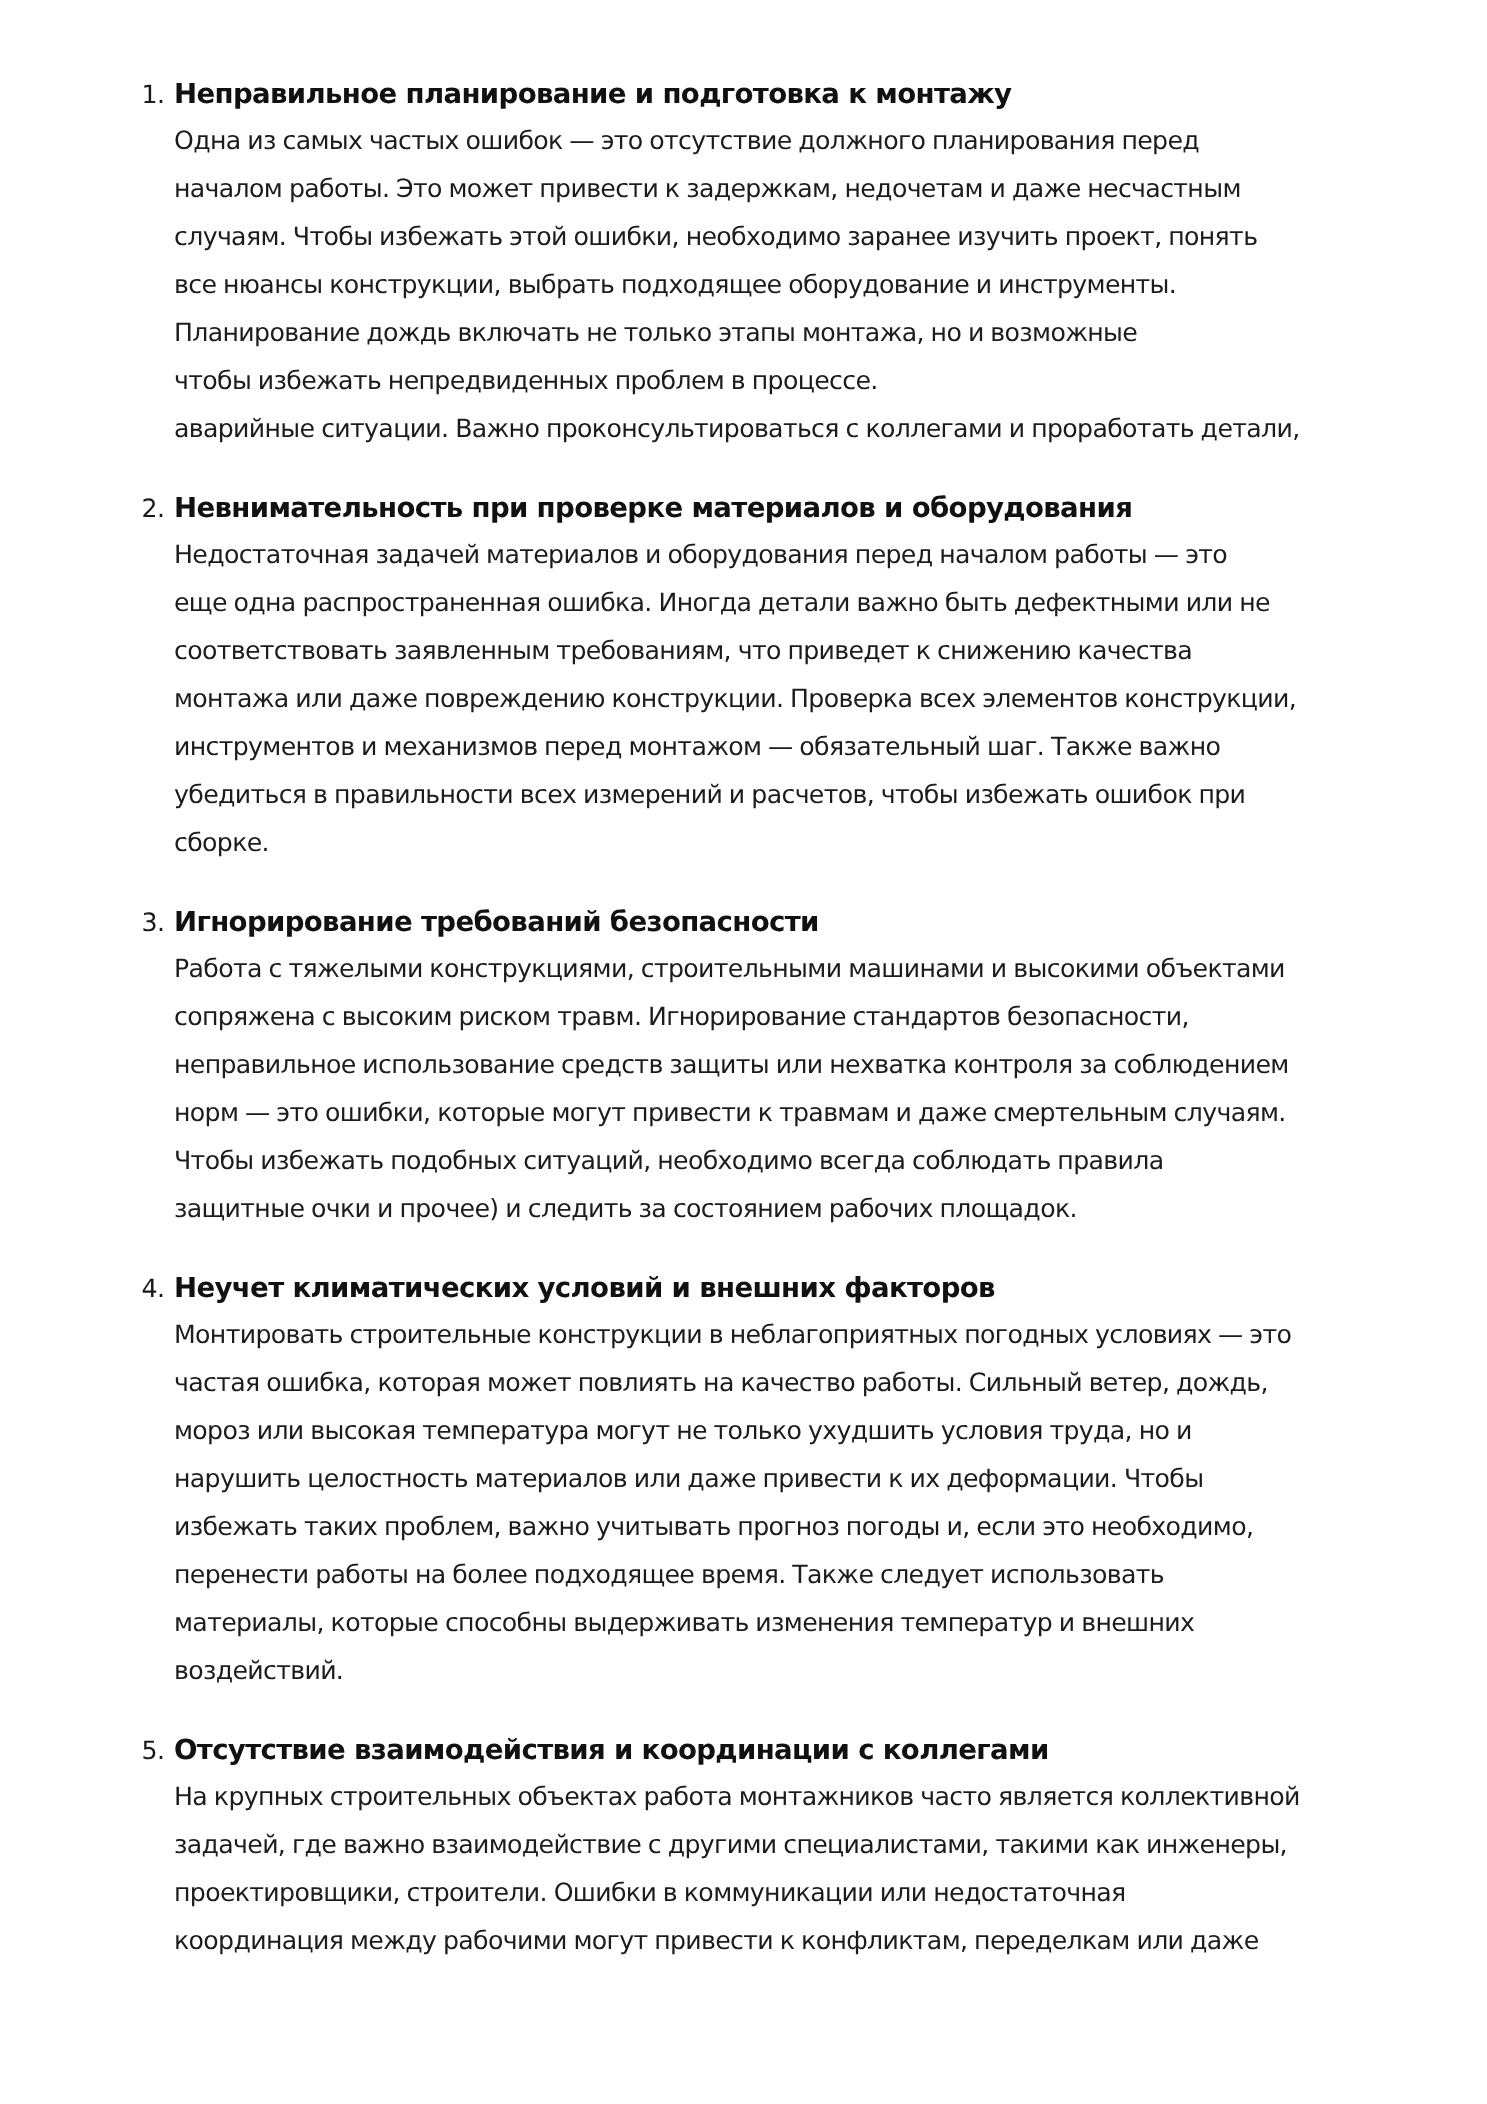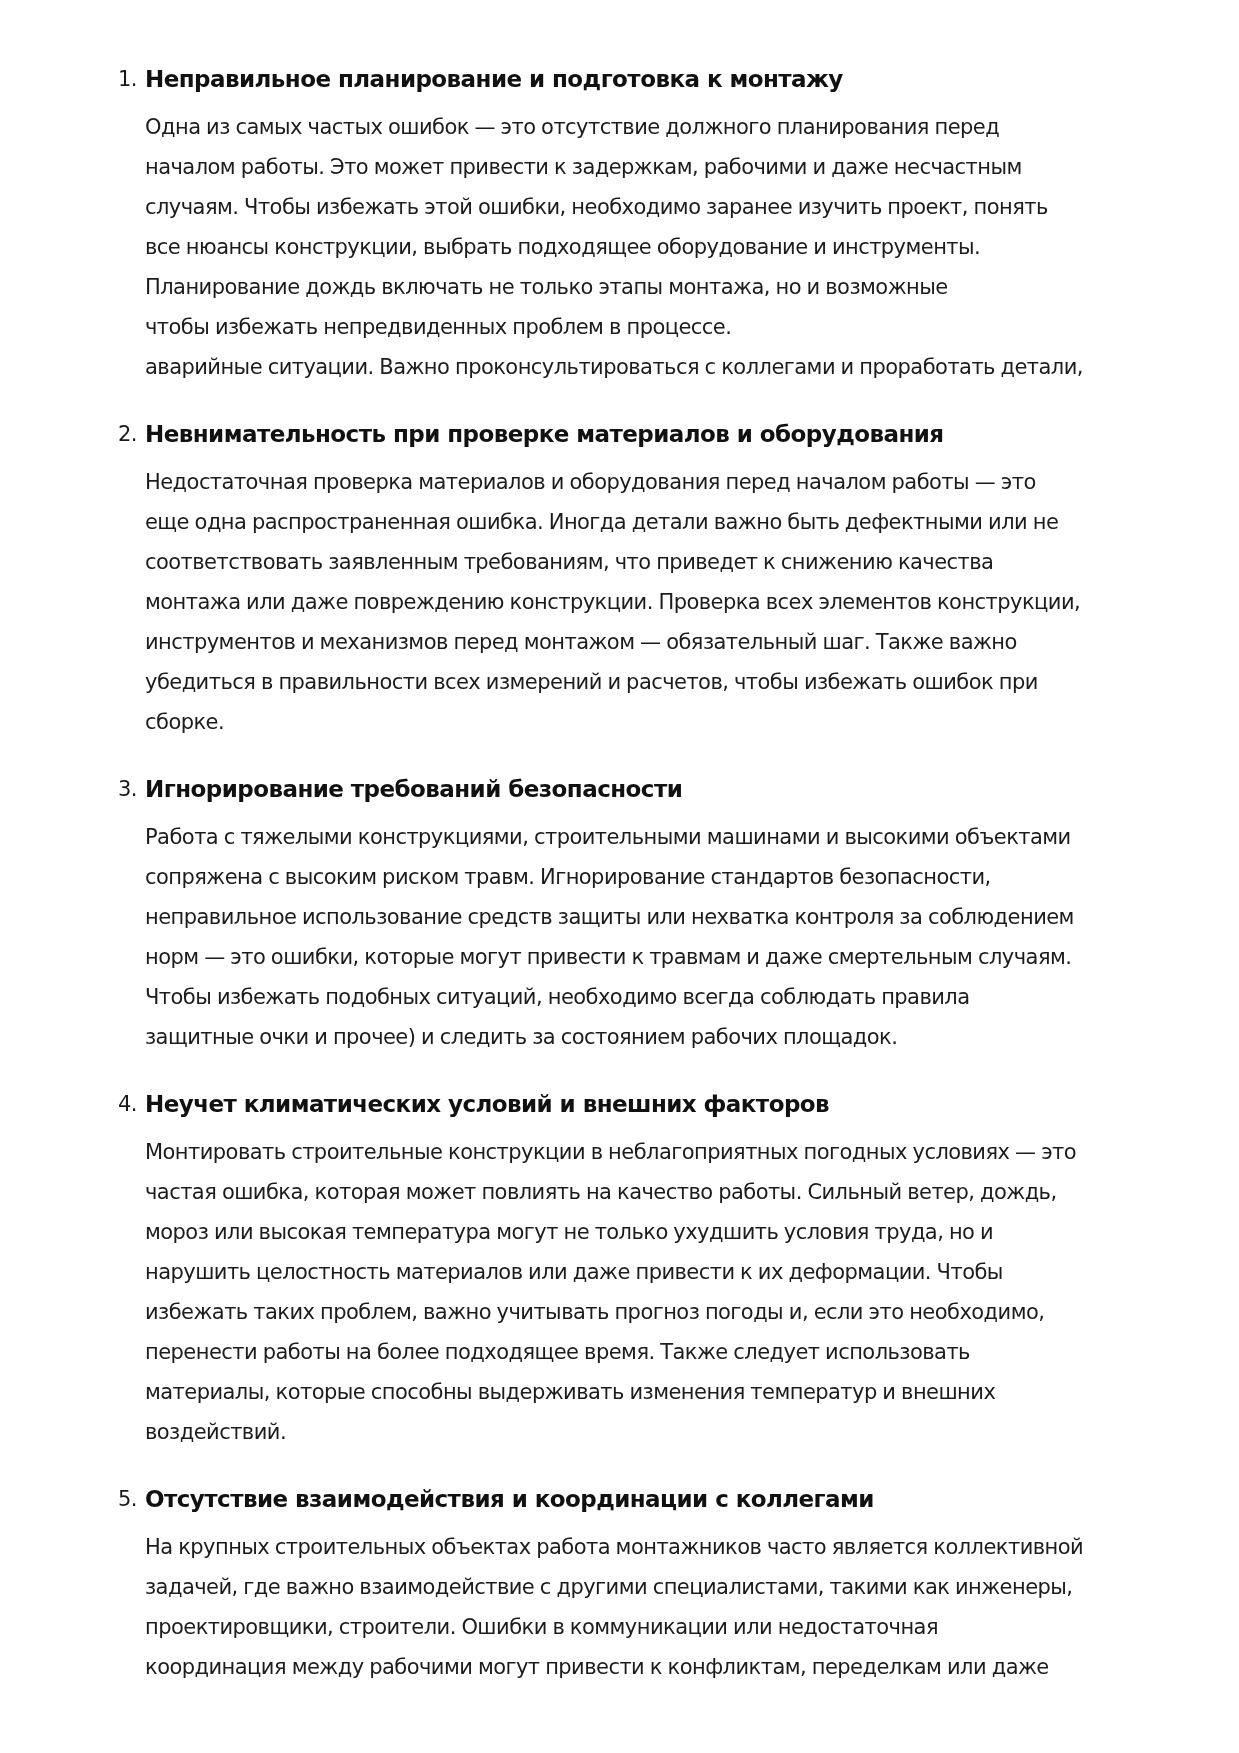--- a/index.html
+++ b/index.html
@@ -57,7 +57,6 @@
       letter-spacing: -0.55px;
       word-spacing: -0.5px;
       color: #1c1c1c;
-      margin-top: 10px;
     }
     .line { display: block; white-space: nowrap; }
   </style>

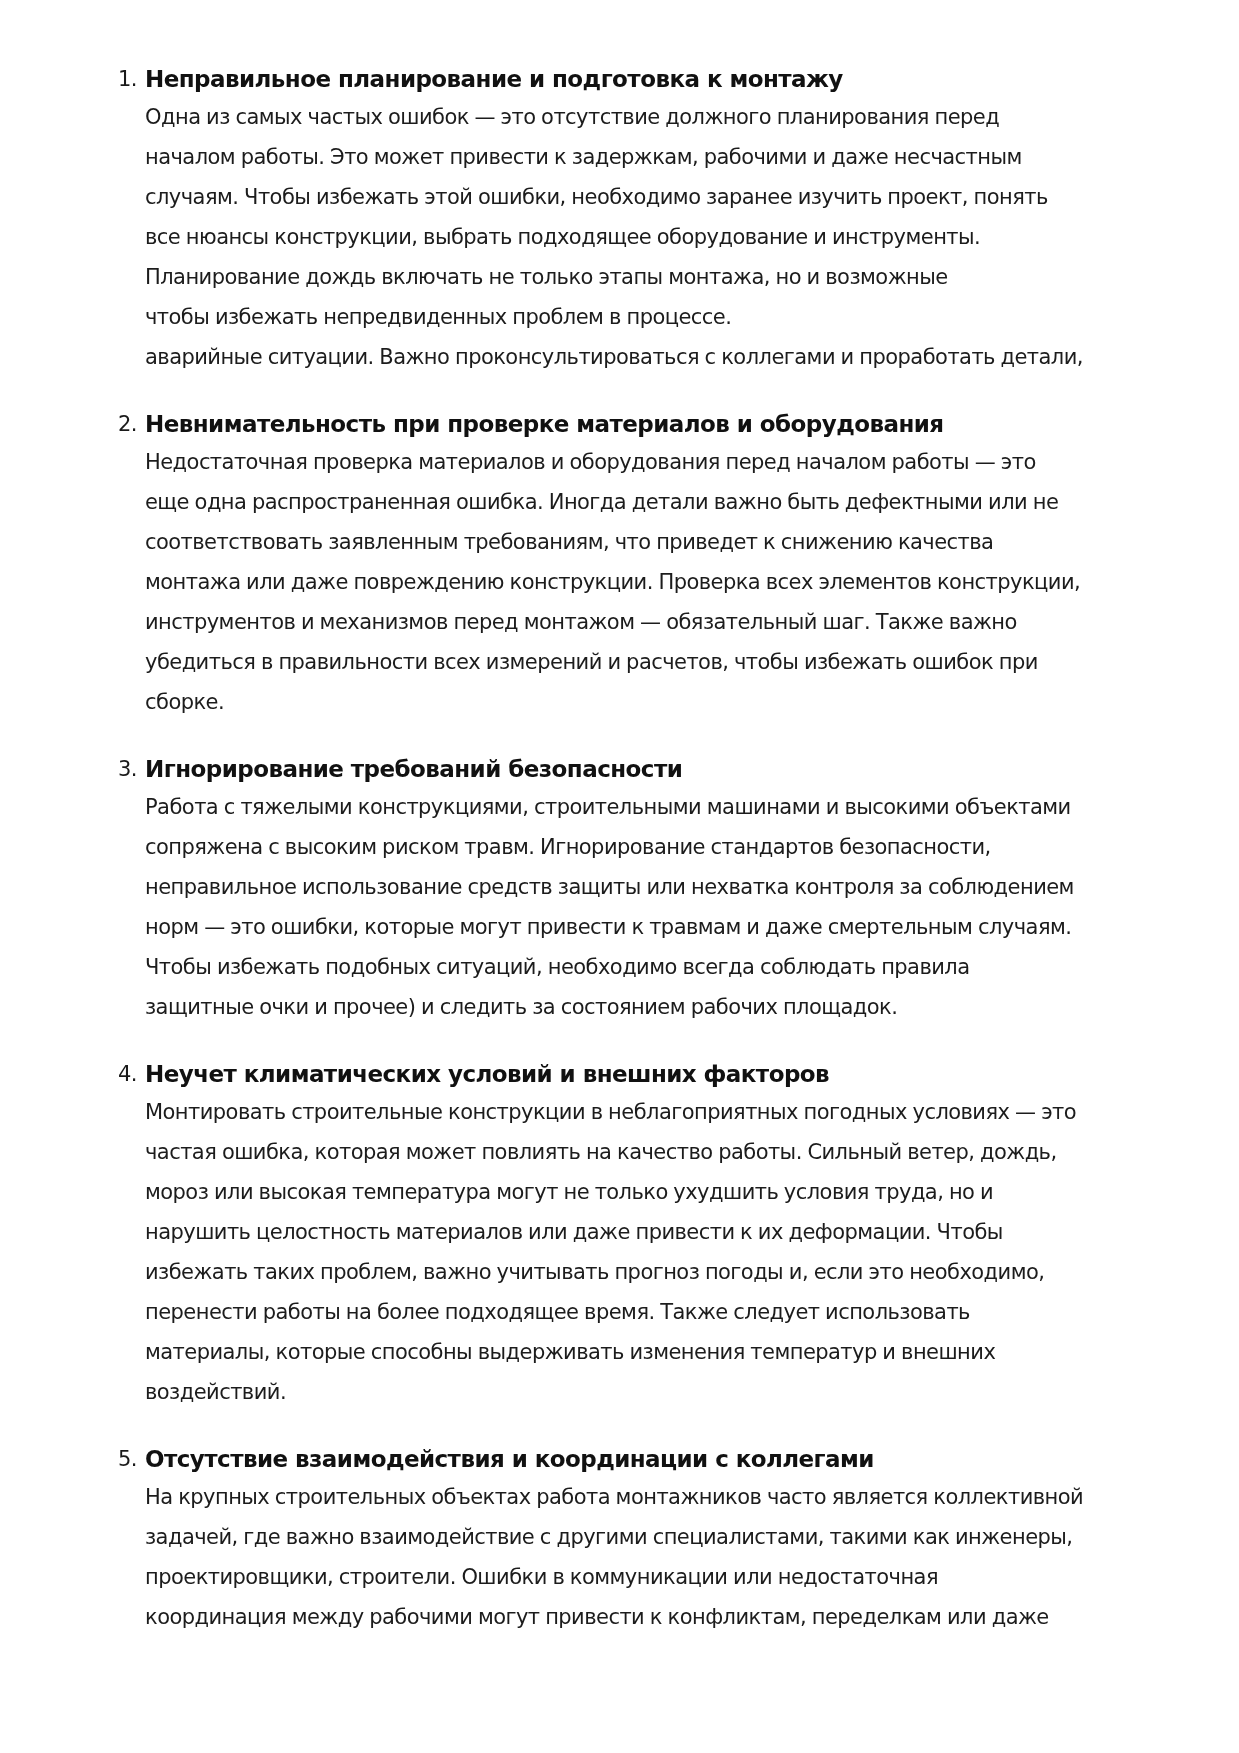--- a/index.html
+++ b/index.html
@@ -71,7 +71,7 @@
       <span class="heading">Неправильное планирование и подготовка к монтажу</span>
       <span class="body">
         <span class="line">Одна из самых частых ошибок — это отсутствие должного планирования перед</span>
-        <span class="line">началом работы. Это может привести к задержкам, рабочими и даже несчастным</span>
+        <span class="line">началом работы. Это может привести к задержкам, недочетам и даже несчастным</span>
         <span class="line">случаям. Чтобы избежать этой ошибки, необходимо заранее изучить проект, понять</span>
         <span class="line">все нюансы конструкции, выбрать подходящее оборудование и инструменты.</span>
         <span class="line">Планирование дождь включать не только этапы монтажа, но и возможные</span>

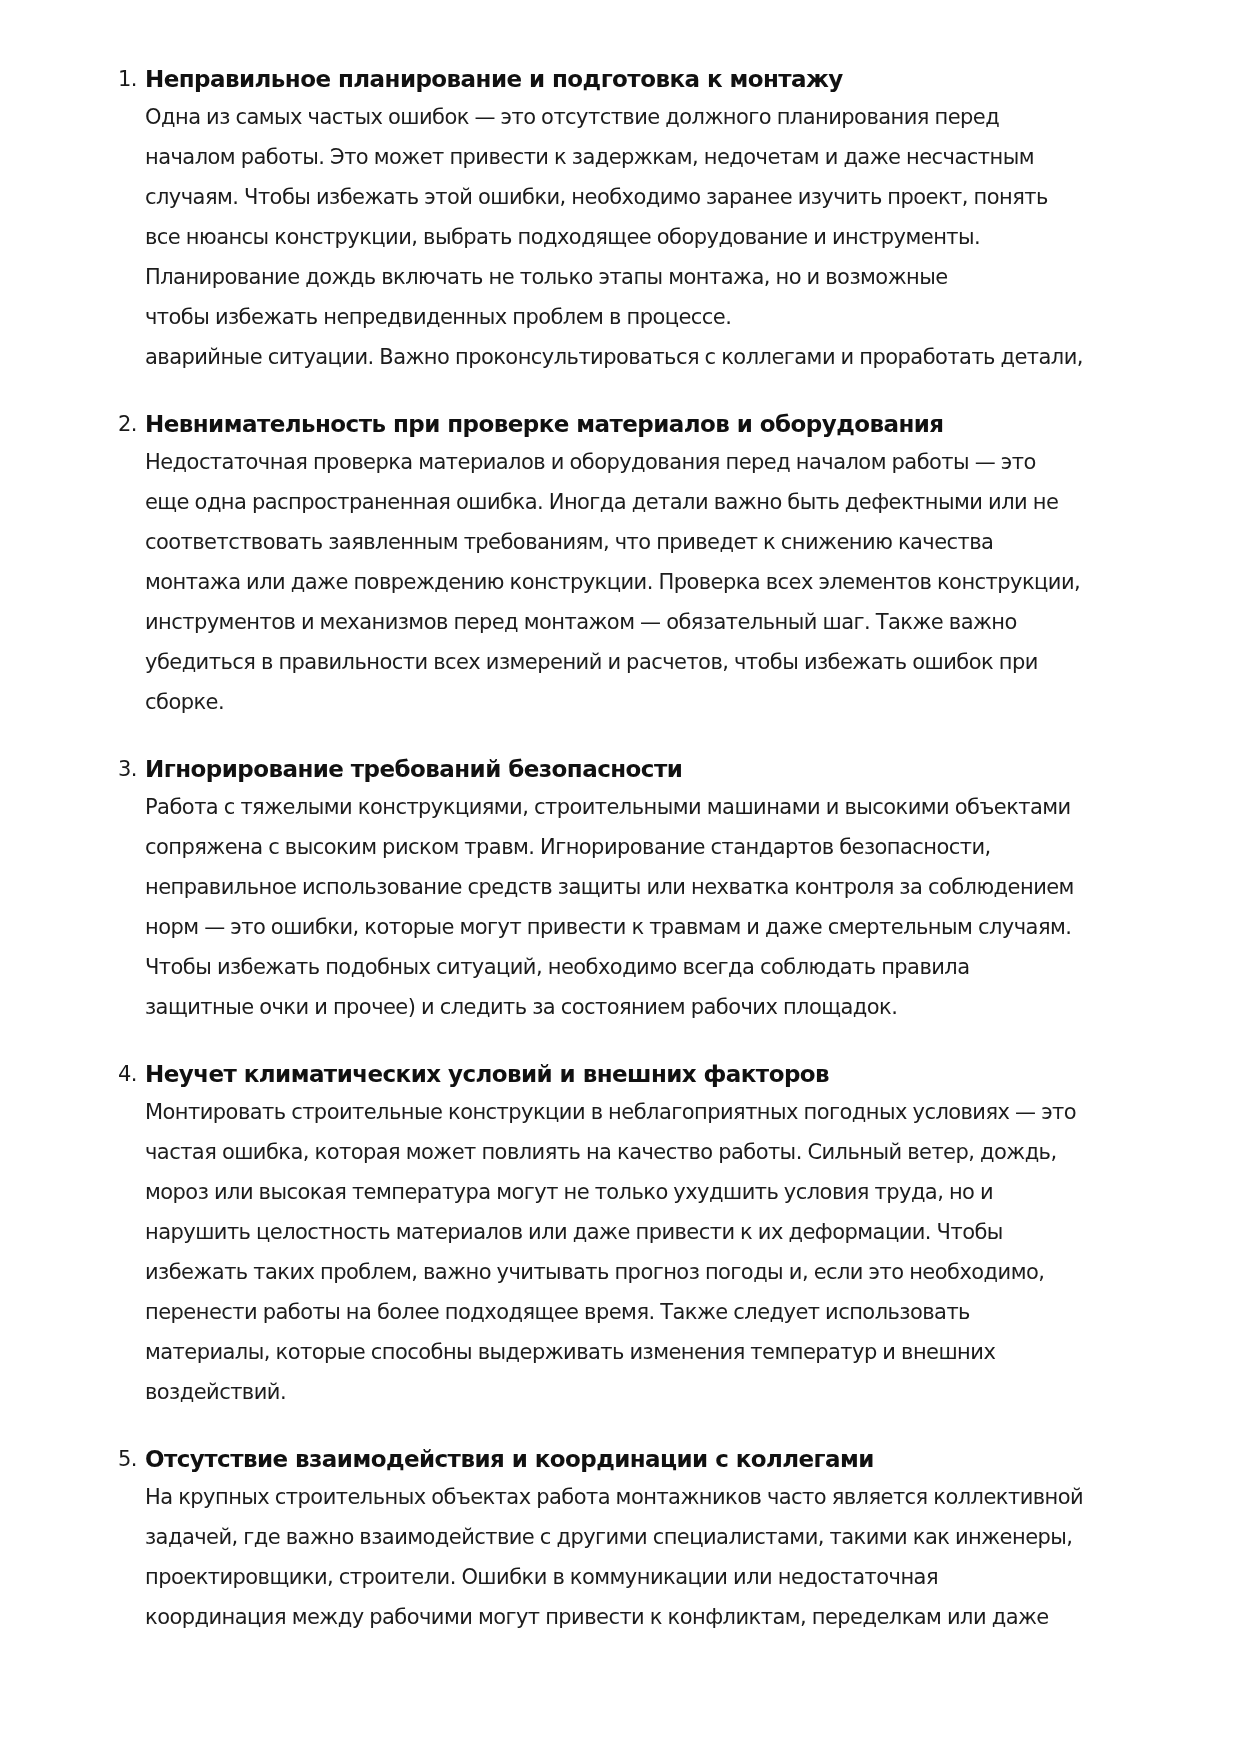--- a/index.html
+++ b/index.html
@@ -84,7 +84,7 @@
       <span class="num">2.</span>
       <span class="heading">Невнимательность при проверке материалов и оборудования</span>
       <span class="body">
-        <span class="line">Недостаточная проверка материалов и оборудования перед началом работы — это</span>
+        <span class="line">Недостаточная задачей материалов и оборудования перед началом работы — это</span>
         <span class="line">еще одна распространенная ошибка. Иногда детали важно быть дефектными или не</span>
         <span class="line">соответствовать заявленным требованиям, что приведет к снижению качества</span>
         <span class="line">монтажа или даже повреждению конструкции. Проверка всех элементов конструкции,</span>

